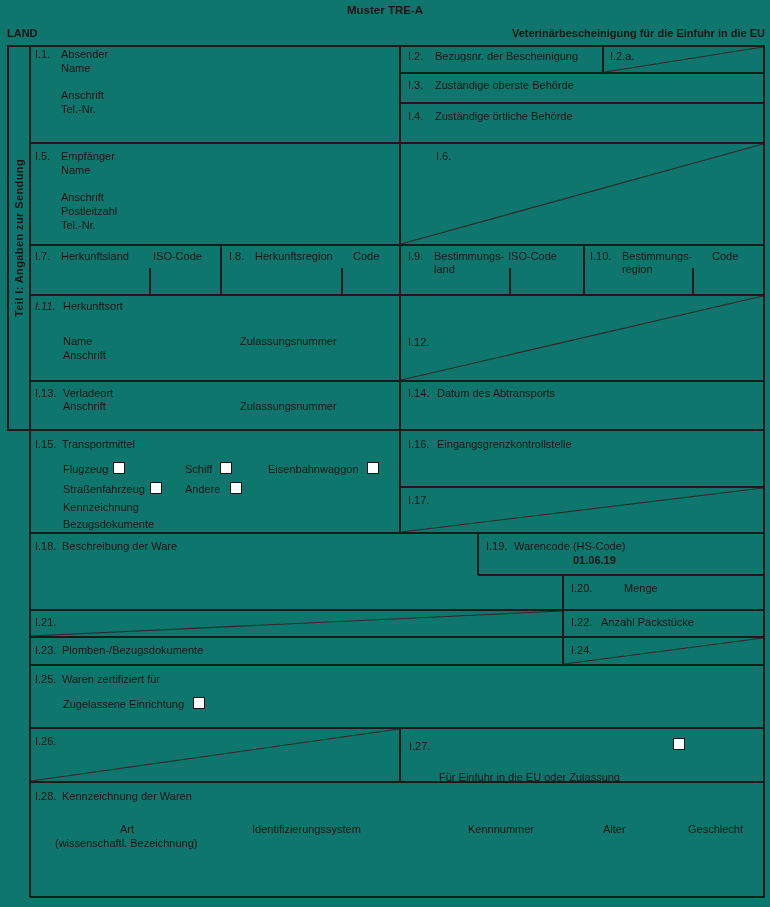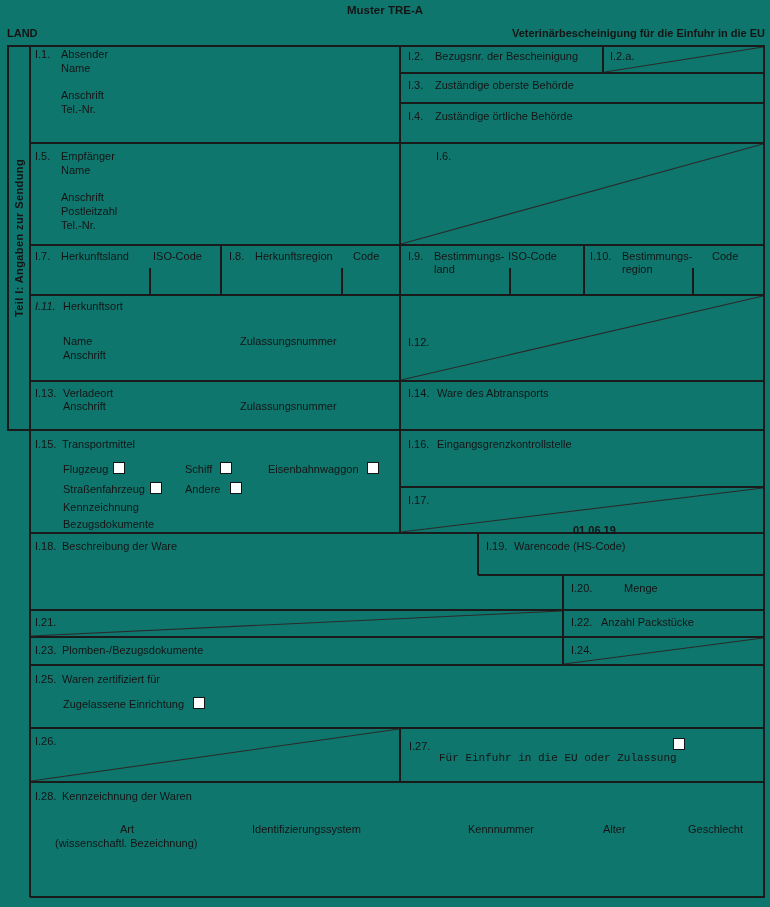--- a/index.html
+++ b/index.html
@@ -126,7 +126,7 @@
   <span class="t" style="left:63px;top:400px;">Anschrift</span>
   <span class="t" style="left:240px;top:400px;">Zulassungsnummer</span>
   <span class="t" style="left:408px;top:387px;">I.14.</span>
-  <span class="t" style="left:437px;top:387px;">Ware des Abtransports</span>
+  <span class="t" style="left:437px;top:387px;">Datum des Abtransports</span>
 
   <span class="t" style="left:35px;top:438px;">I.15.</span>
   <span class="t" style="left:62px;top:438px;">Transportmittel</span>

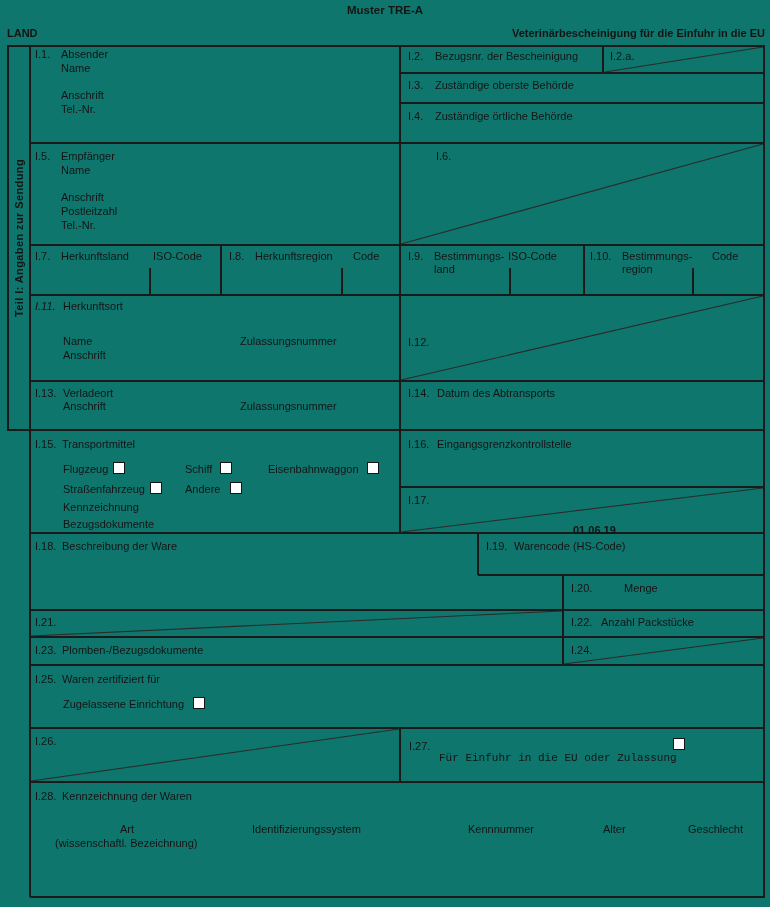--- a/index.html
+++ b/index.html
@@ -151,7 +151,7 @@
   <span class="t" style="left:62px;top:540px;">Beschreibung der Ware</span>
   <span class="t" style="left:486px;top:540px;">I.19.</span>
   <span class="t" style="left:514px;top:540px;">Warencode (HS-Code)</span>
-  <span class="t b" style="left:545px;top:524px;padding-left:28px;">01.06.19</span>
+  <span class="t b" style="left:545px;top:554px;padding-left:28px;">01.06.19</span>
   <span class="t" style="left:571px;top:582px;">I.20.</span>
   <span class="t" style="left:624px;top:582px;">Menge</span>
 

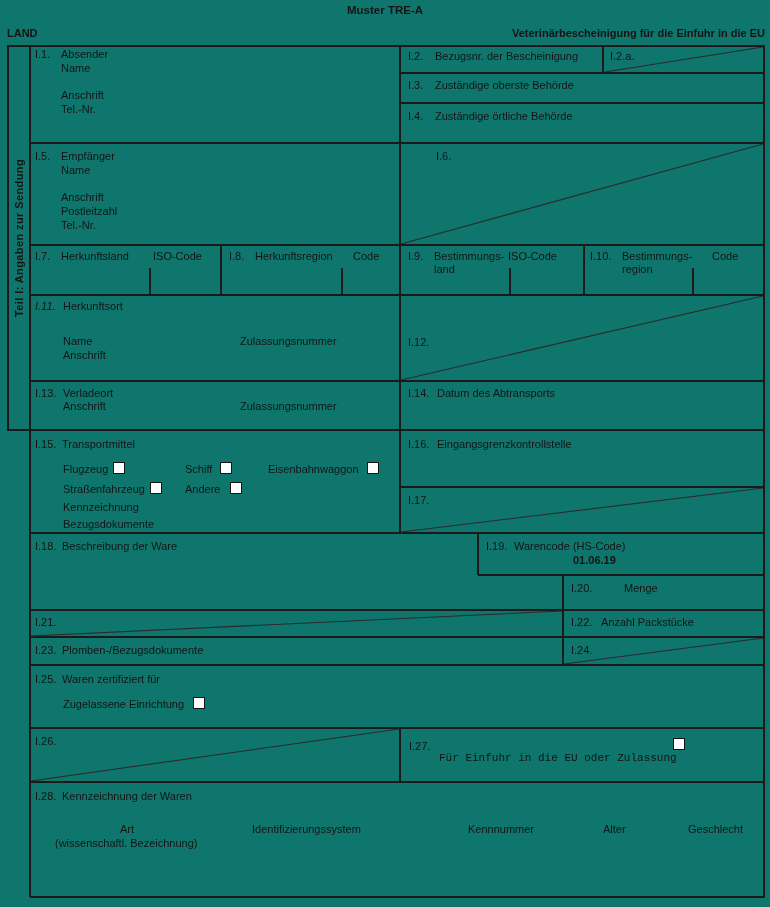--- a/index.html
+++ b/index.html
@@ -169,7 +169,7 @@
 
   <span class="t" style="left:35px;top:735px;">I.26.</span>
   <span class="t" style="left:409px;top:740px;">I.27.</span>
-  <span class="t" style="left:439px;top:752px;font-family:Liberation Mono, monospace;">Für Einfuhr in die EU oder Zulassung</span>
+  <span class="t" style="left:439px;top:771px;">Für Einfuhr in die EU oder Zulassung</span>
   <span class="cb" style="left:673px;top:738px;"></span>
 
   <span class="t" style="left:35px;top:790px;">I.28.</span>

